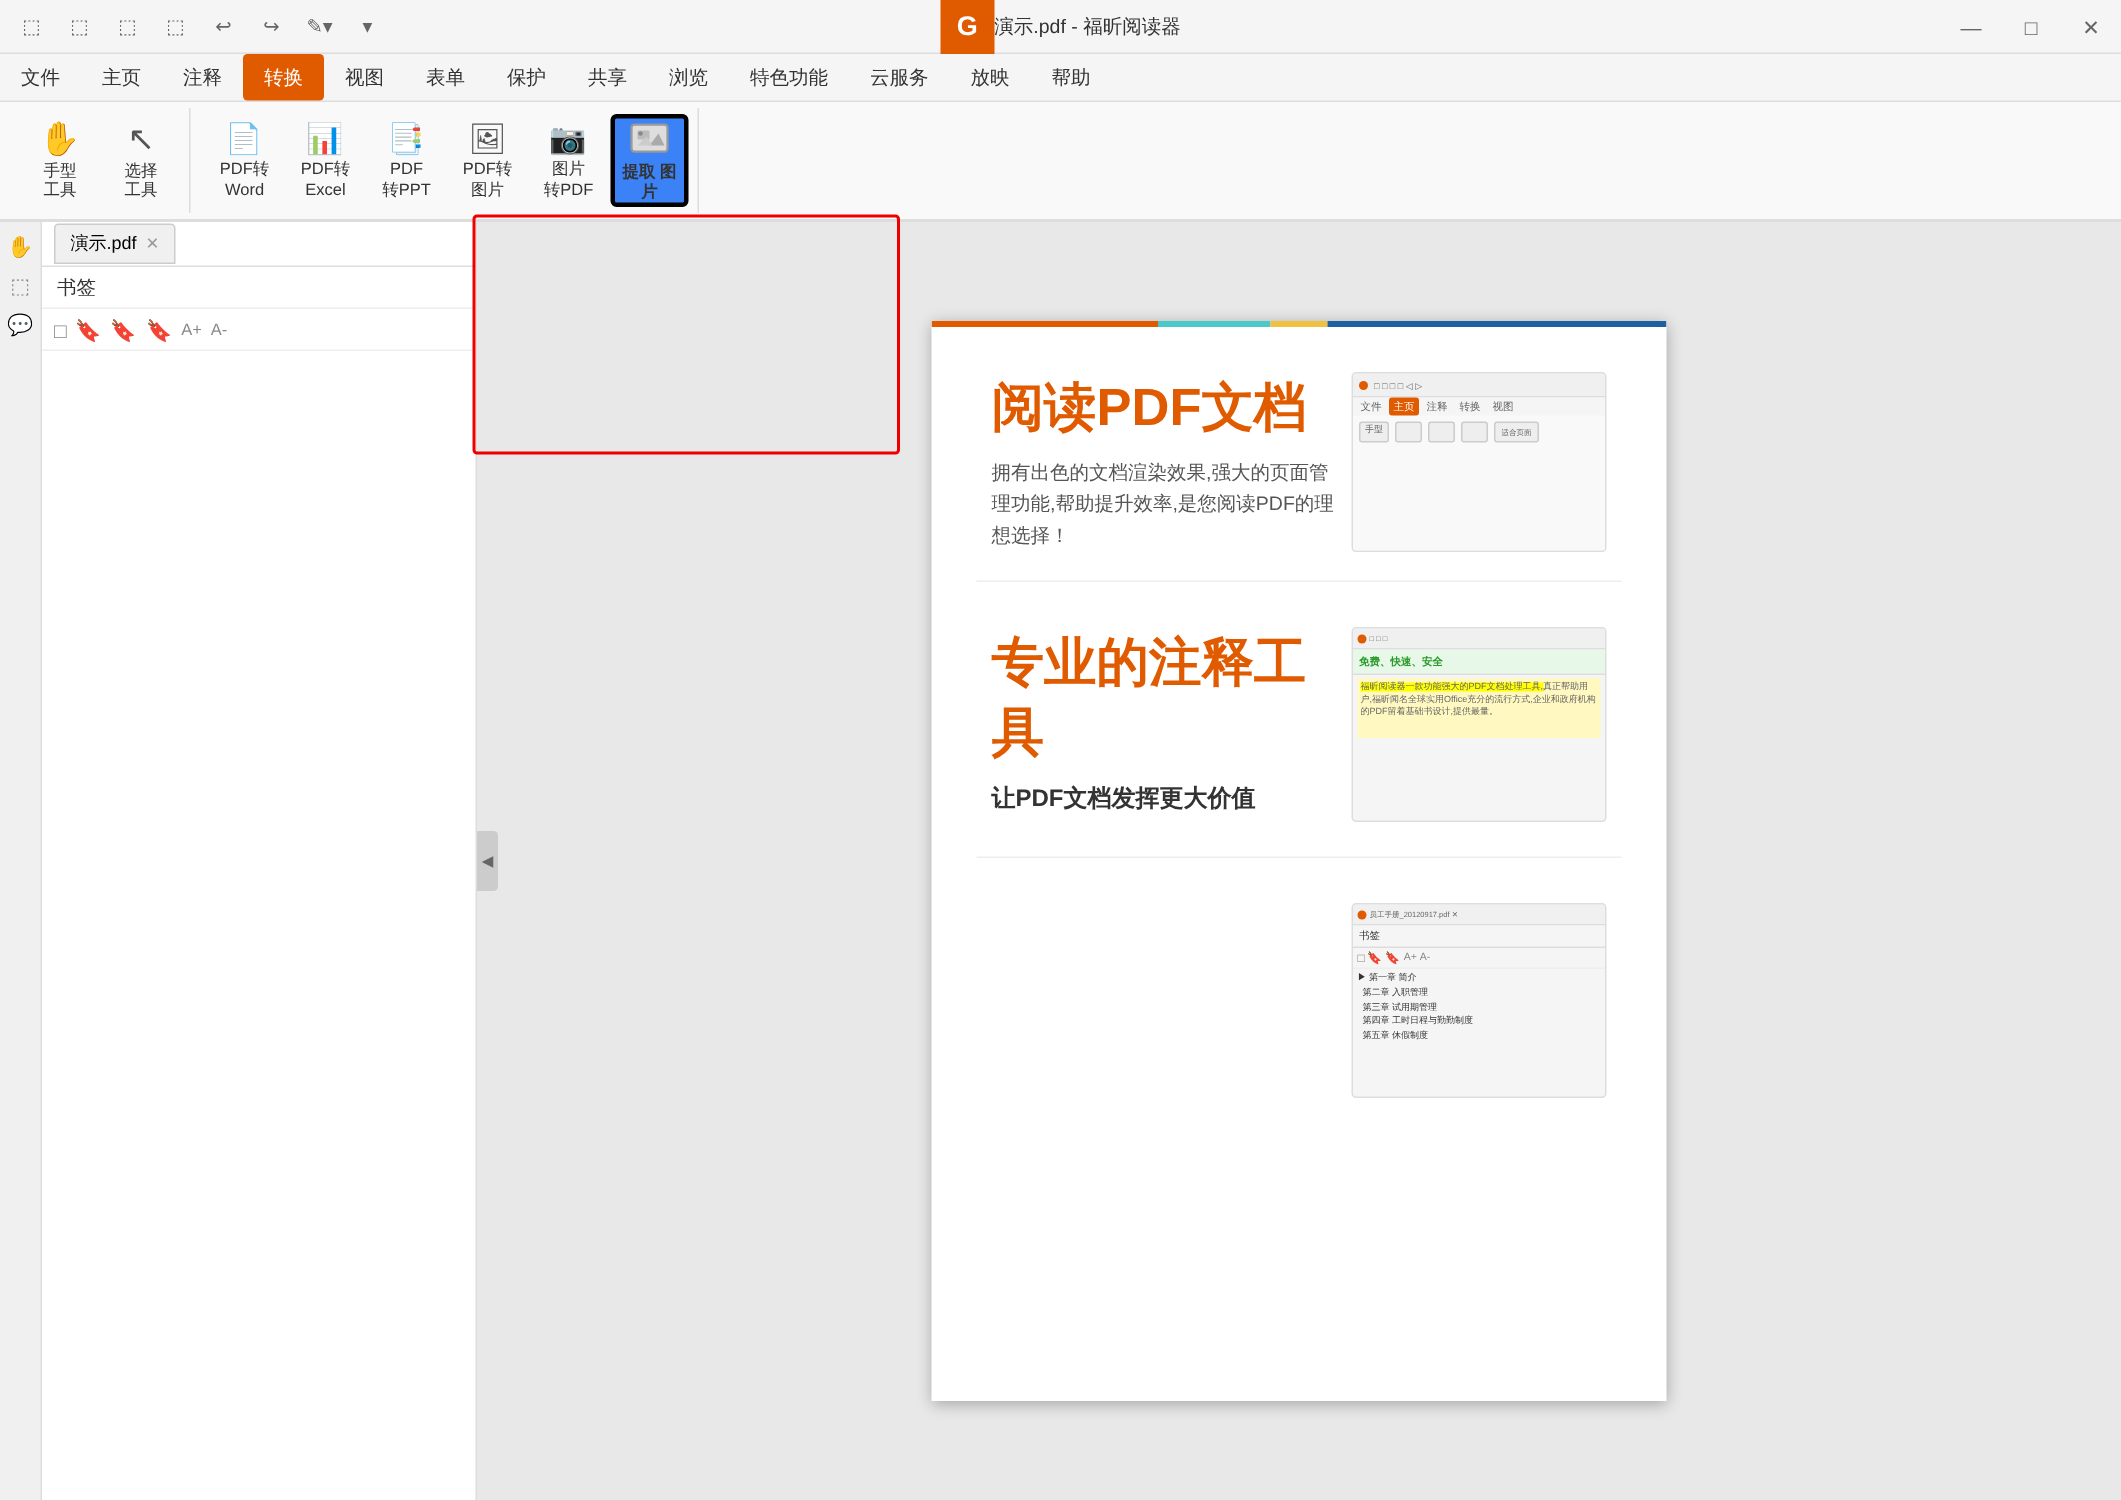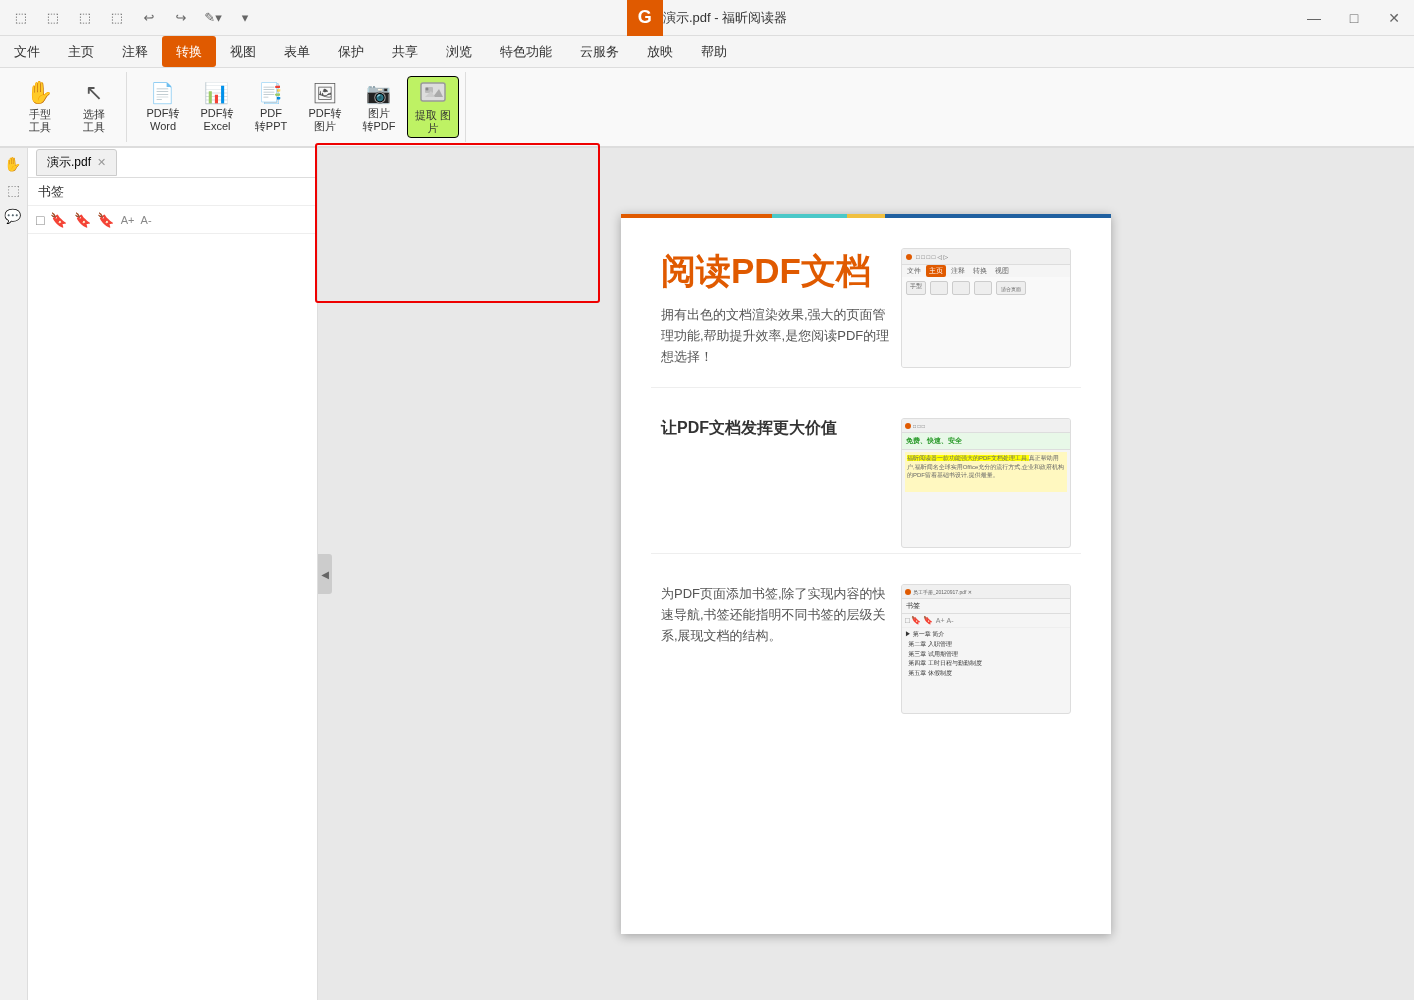--- a/index.html
+++ b/index.html
@@ -27,7 +27,7 @@
     .toolbar-btn { display: flex; flex-direction: column; align-items: center; justify-content: center; width: 52px; height: 62px; cursor: pointer; border-radius: 4px; padding: 4px; }
     .toolbar-btn .icon { font-size: 22px; color: #555; margin-bottom: 2px; }
     .toolbar-btn .label { font-size: 11px; color: #333; text-align: center; line-height: 1.2; }
-    .toolbar-btn.highlighted { background: #bef264; border: 1px solid #000000; }
+    .toolbar-btn.highlighted { background: #3b82f6; border: 3px solid #000000; font-weight: bold; }
 
     
     .tooltip-popup { position: absolute; top: 68px; left: 345px; background: white; border: 1px solid #ccc; border-radius: 4px; padding: 10px 14px; z-index: 100; box-shadow: 2px 2px 8px rgba(0,0,0,0.15); min-width: 180px; }

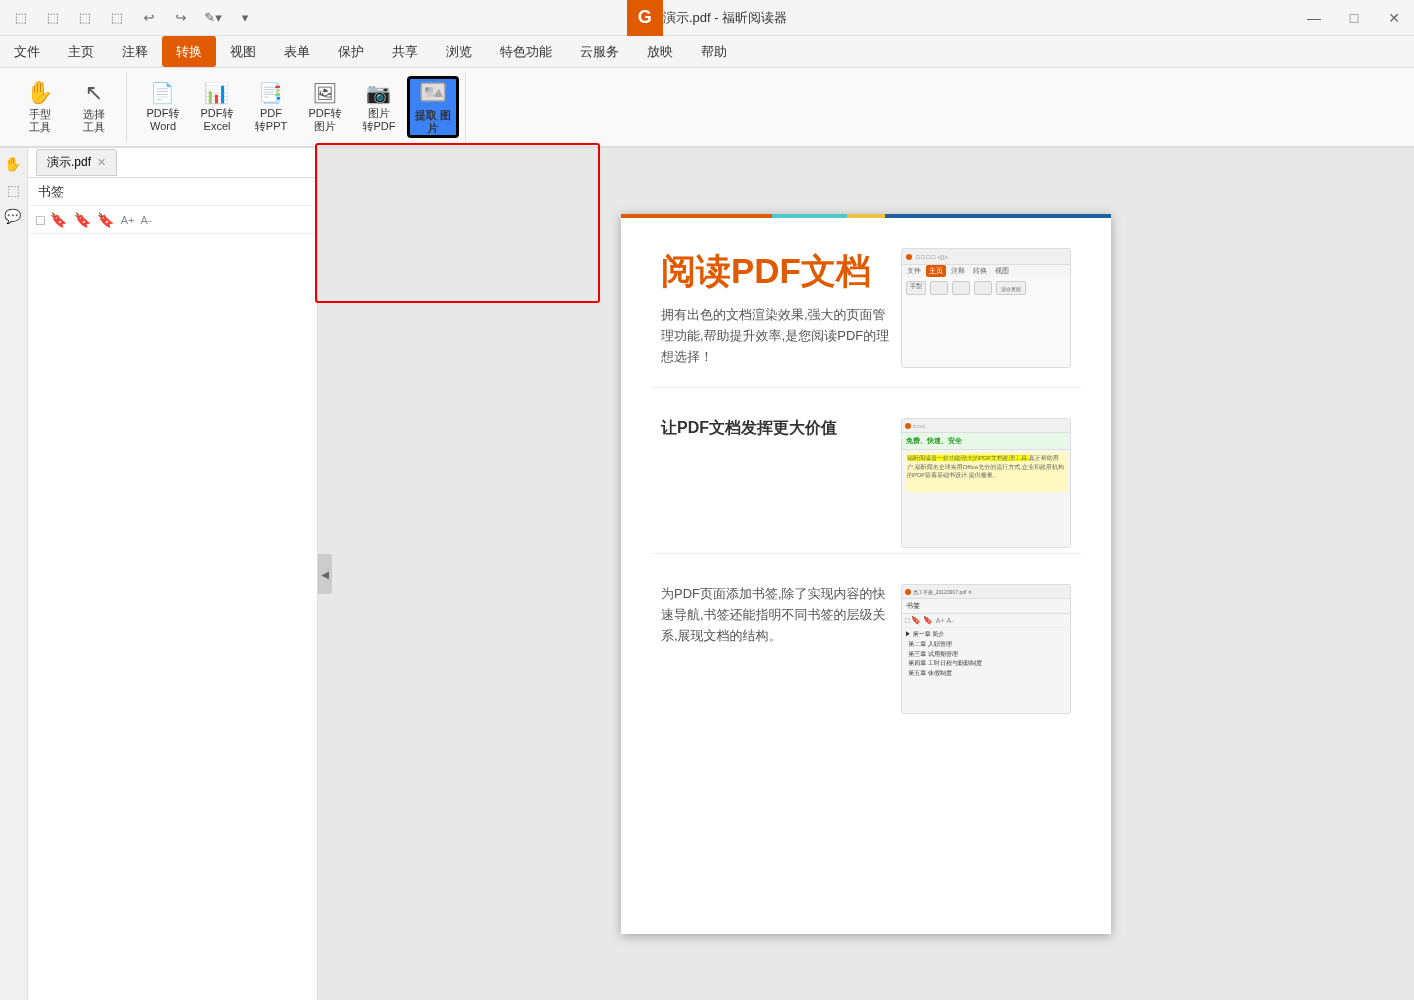--- a/index.html
+++ b/index.html
@@ -258,6 +258,7 @@
             <span style="background:#ffff00;">福昕阅读器一款功能强大的PDF文档处理工具,</span>真正帮助用户,福昕闻名全球实用Office充分的流行方式,企业和政府机构的PDF留着基础书设计,提供最量。
           </div>
         </div>
+        <div class="preview-heading">专业的注释工具</div>
         <div class="preview-sub">让PDF文档发挥更大价值</div>
       </div>
 

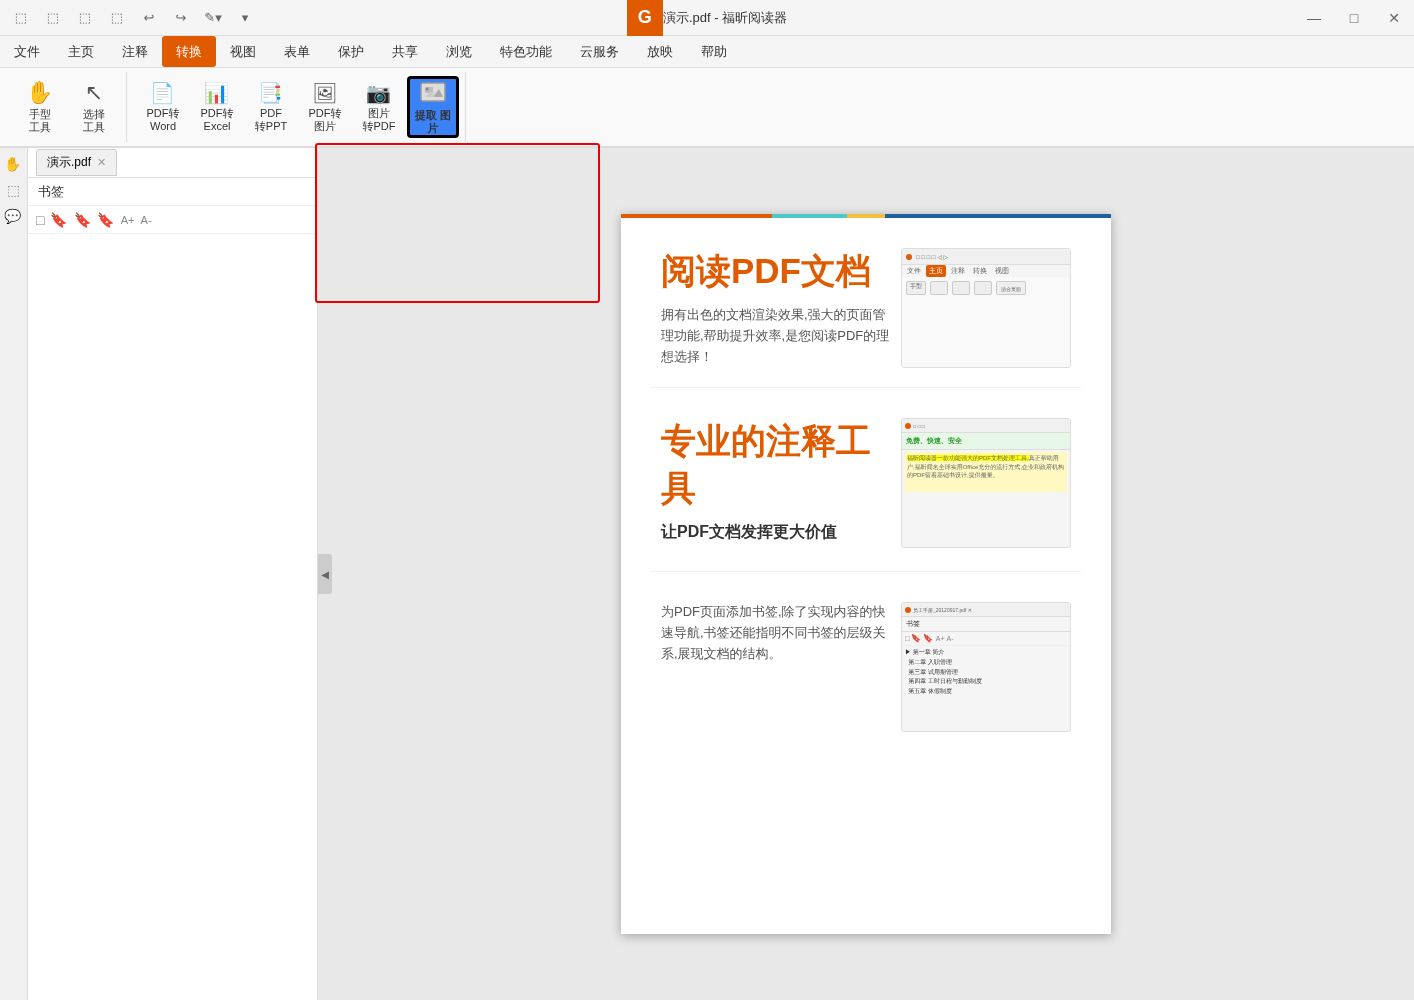--- a/index.html
+++ b/index.html
@@ -287,7 +287,6 @@
             <div>&nbsp;&nbsp;第五章 休假制度</div>
           </div>
         </div>
-        <div class="preview-text">为PDF页面添加书签,除了实现内容的快速导航,书签还能指明不同书签的层级关系,展现文档的结构。</div>
       </div>
     </div>
   </div>

